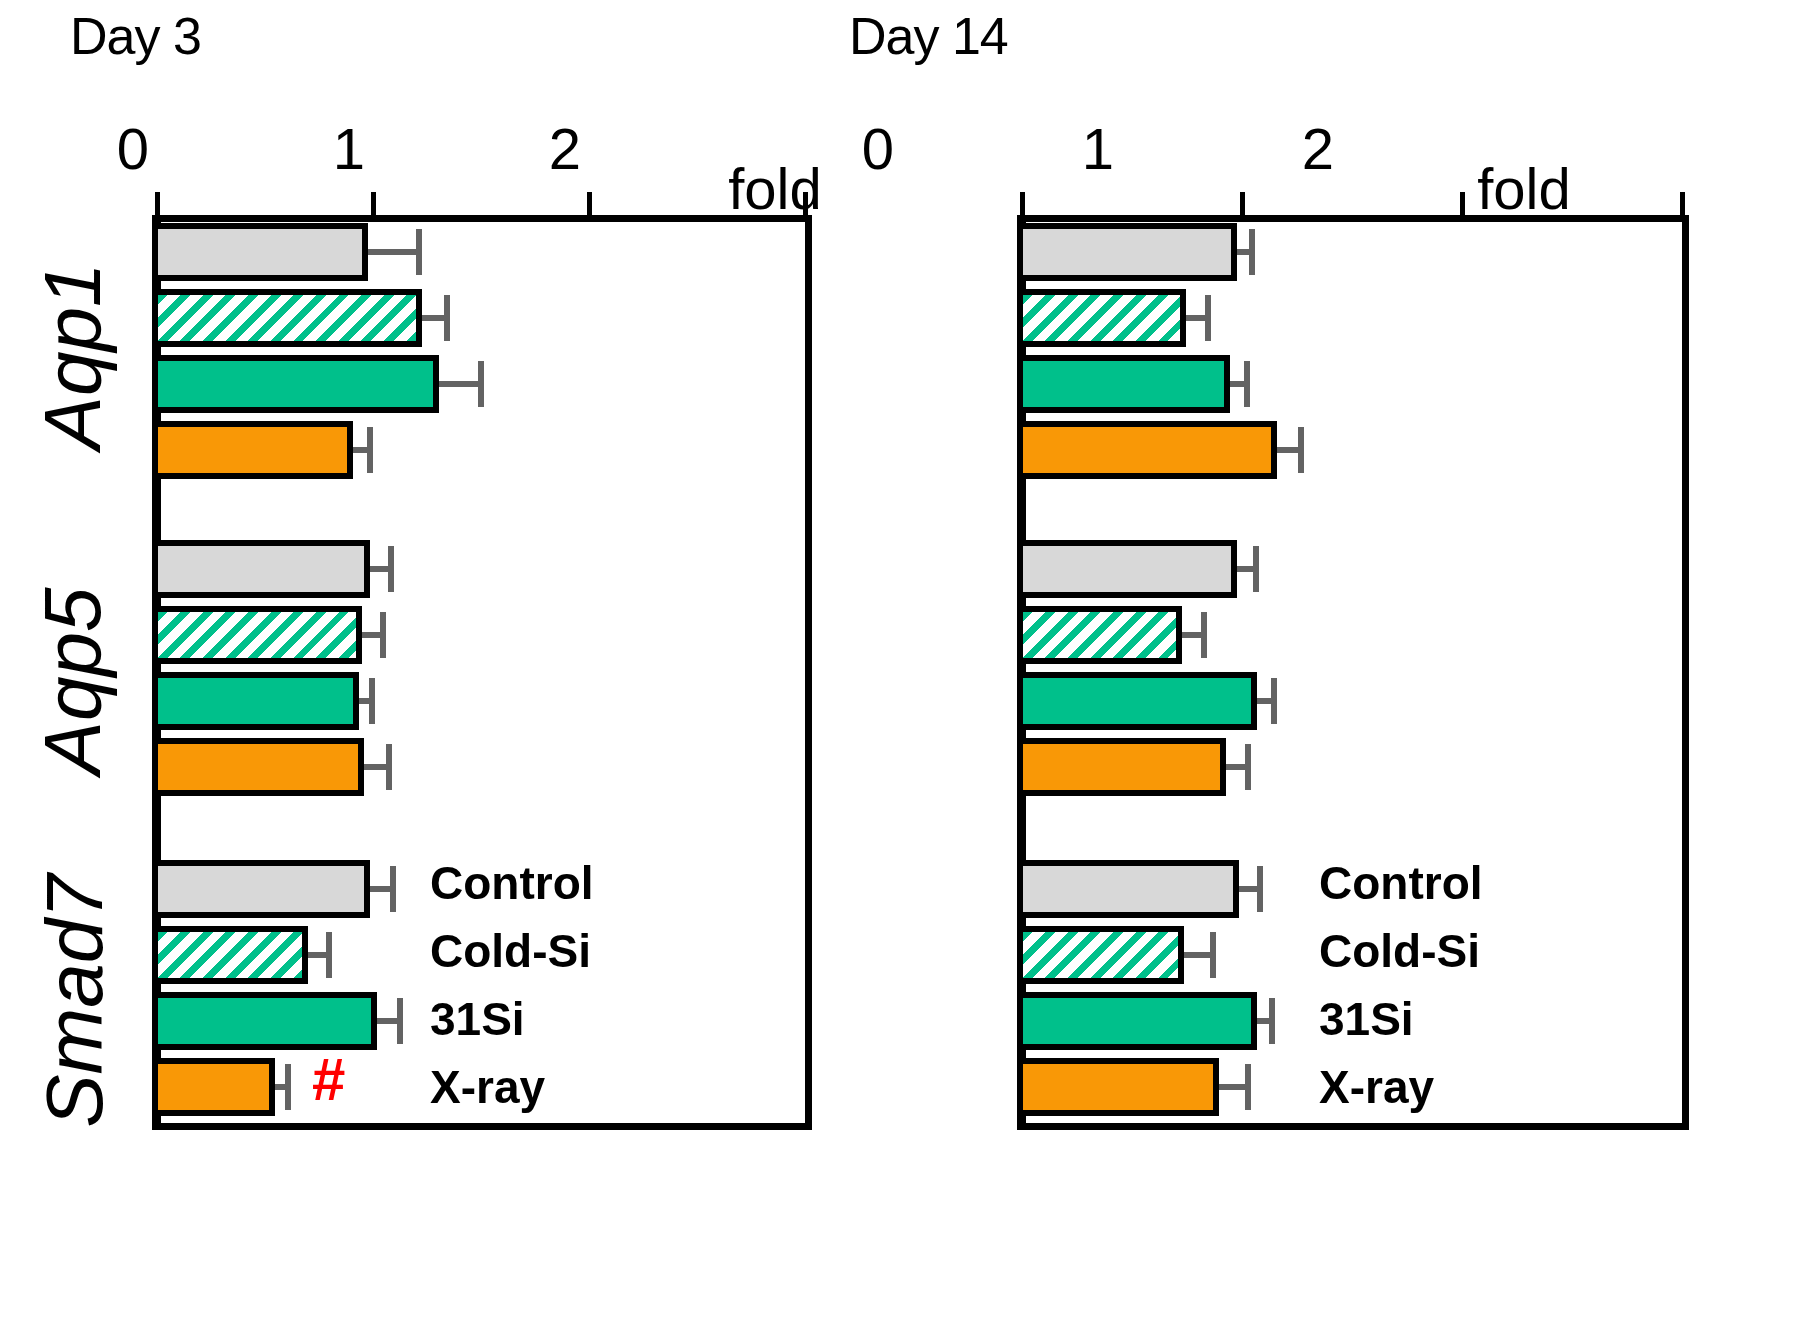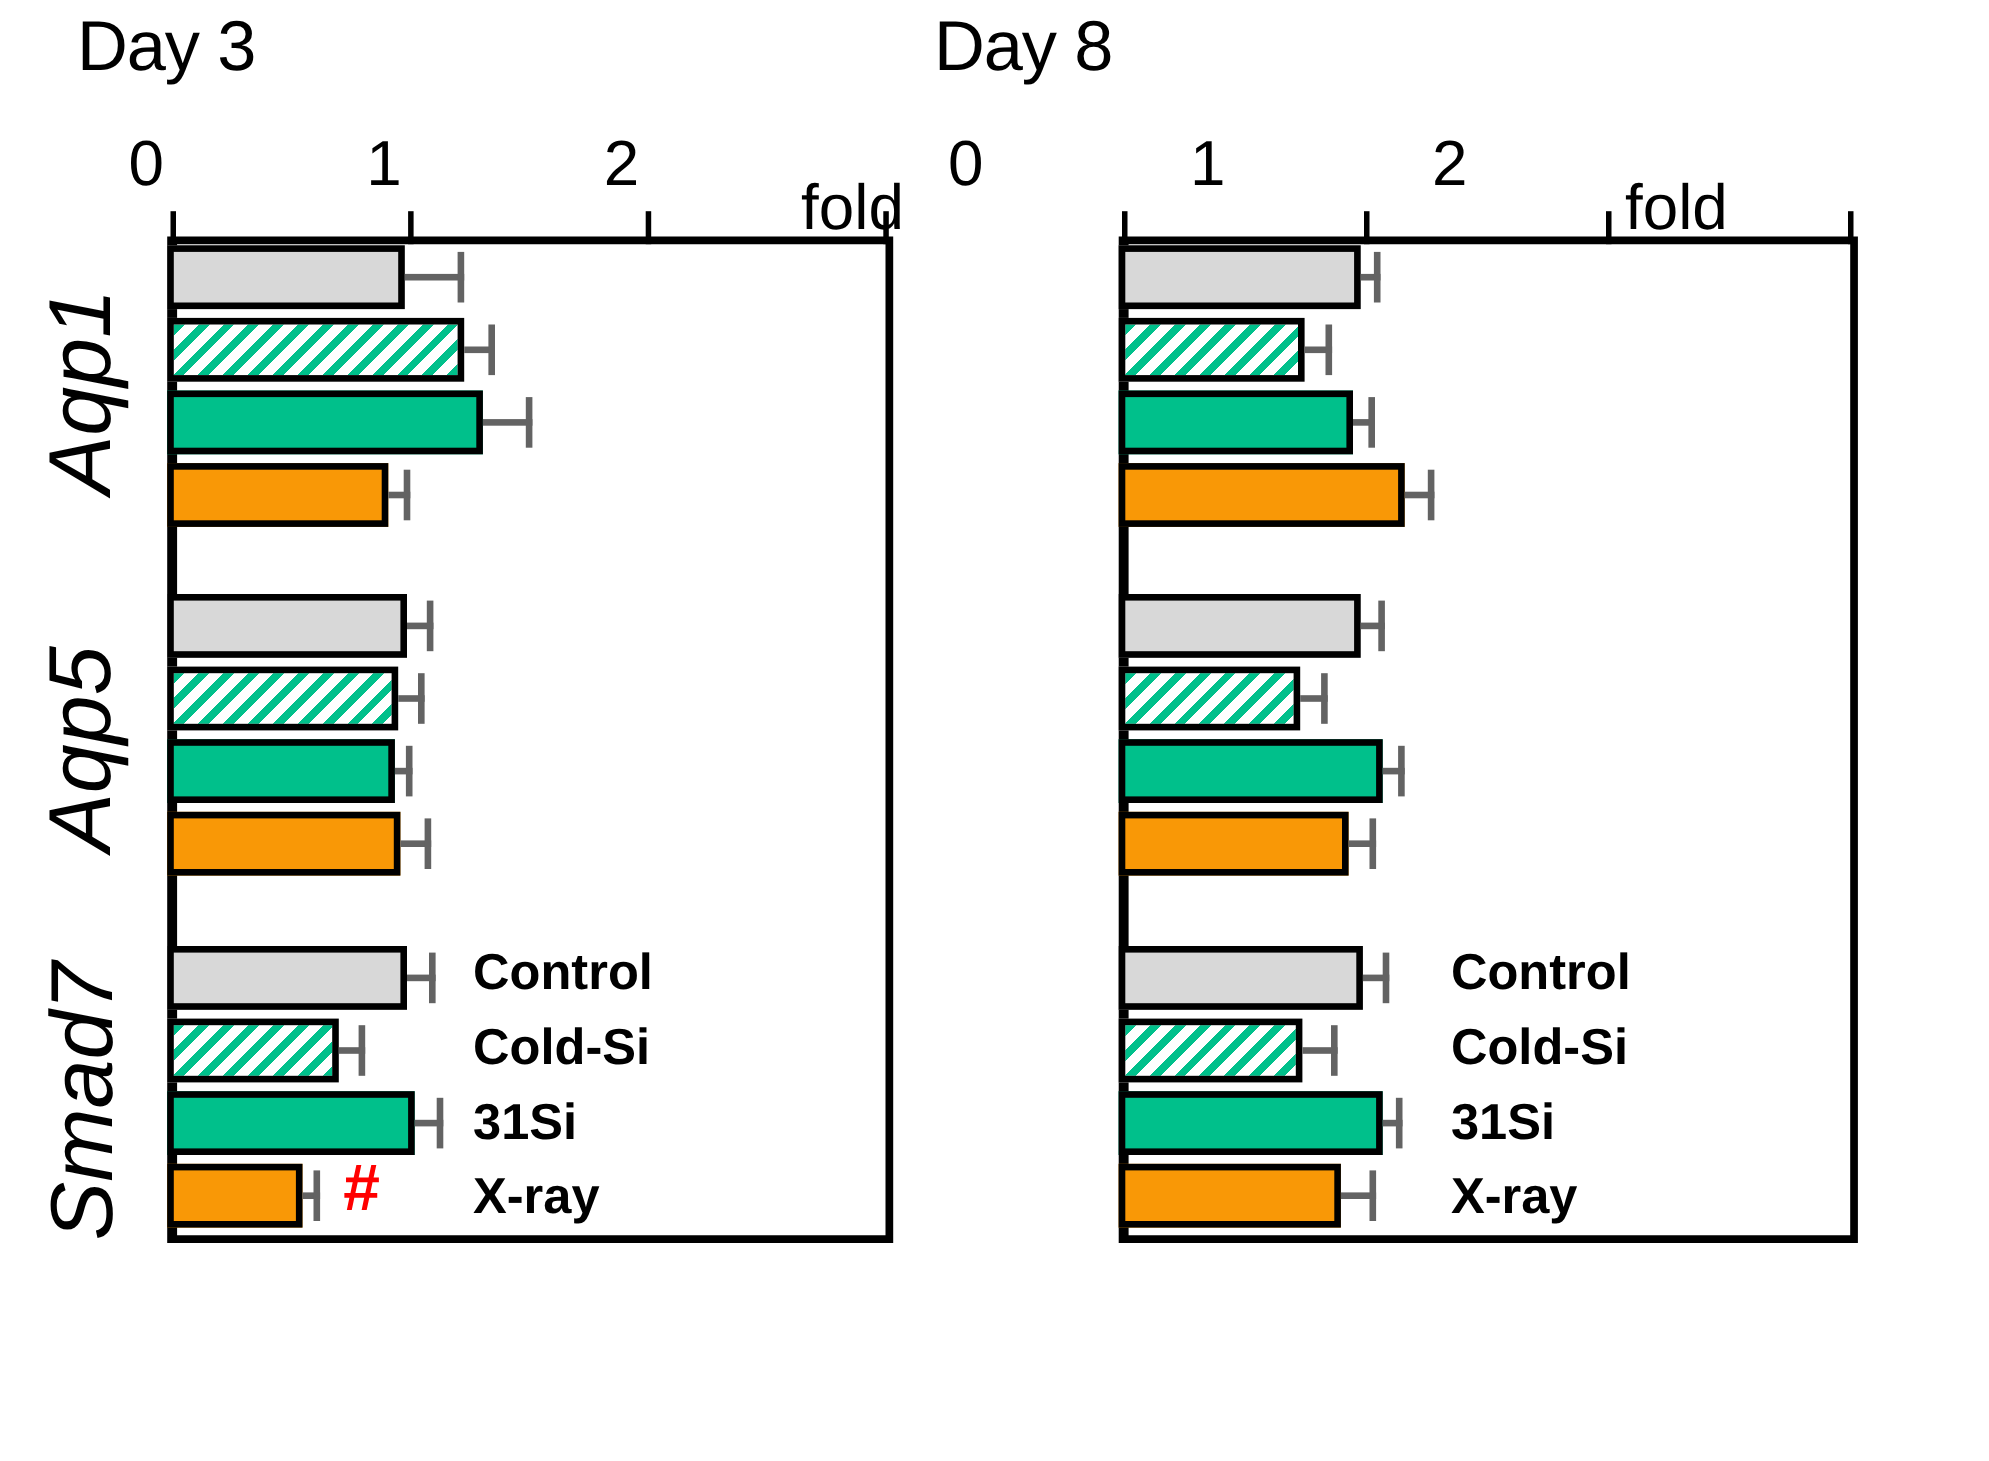--- a/index.html
+++ b/index.html
@@ -10,7 +10,7 @@
   .panel-left{left:0;width:904px;}
   .panel-right{left:904px;width:904px;}
 
-  .panel-title{position:absolute;font-size:64px;font-weight:400;letter-spacing:-1px;line-height:1;white-space:nowrap;font-family:"Liberation Sans",sans-serif;}
+  .panel-title{position:absolute;font-size:52px;font-weight:400;letter-spacing:-1px;line-height:1;white-space:nowrap;font-family:"Liberation Sans",sans-serif;}
 
   .axis-labels{position:absolute;height:60px;}
   .axis-tick-label{position:absolute;font-size:58px;line-height:1;transform:translateX(-50%);white-space:nowrap;}

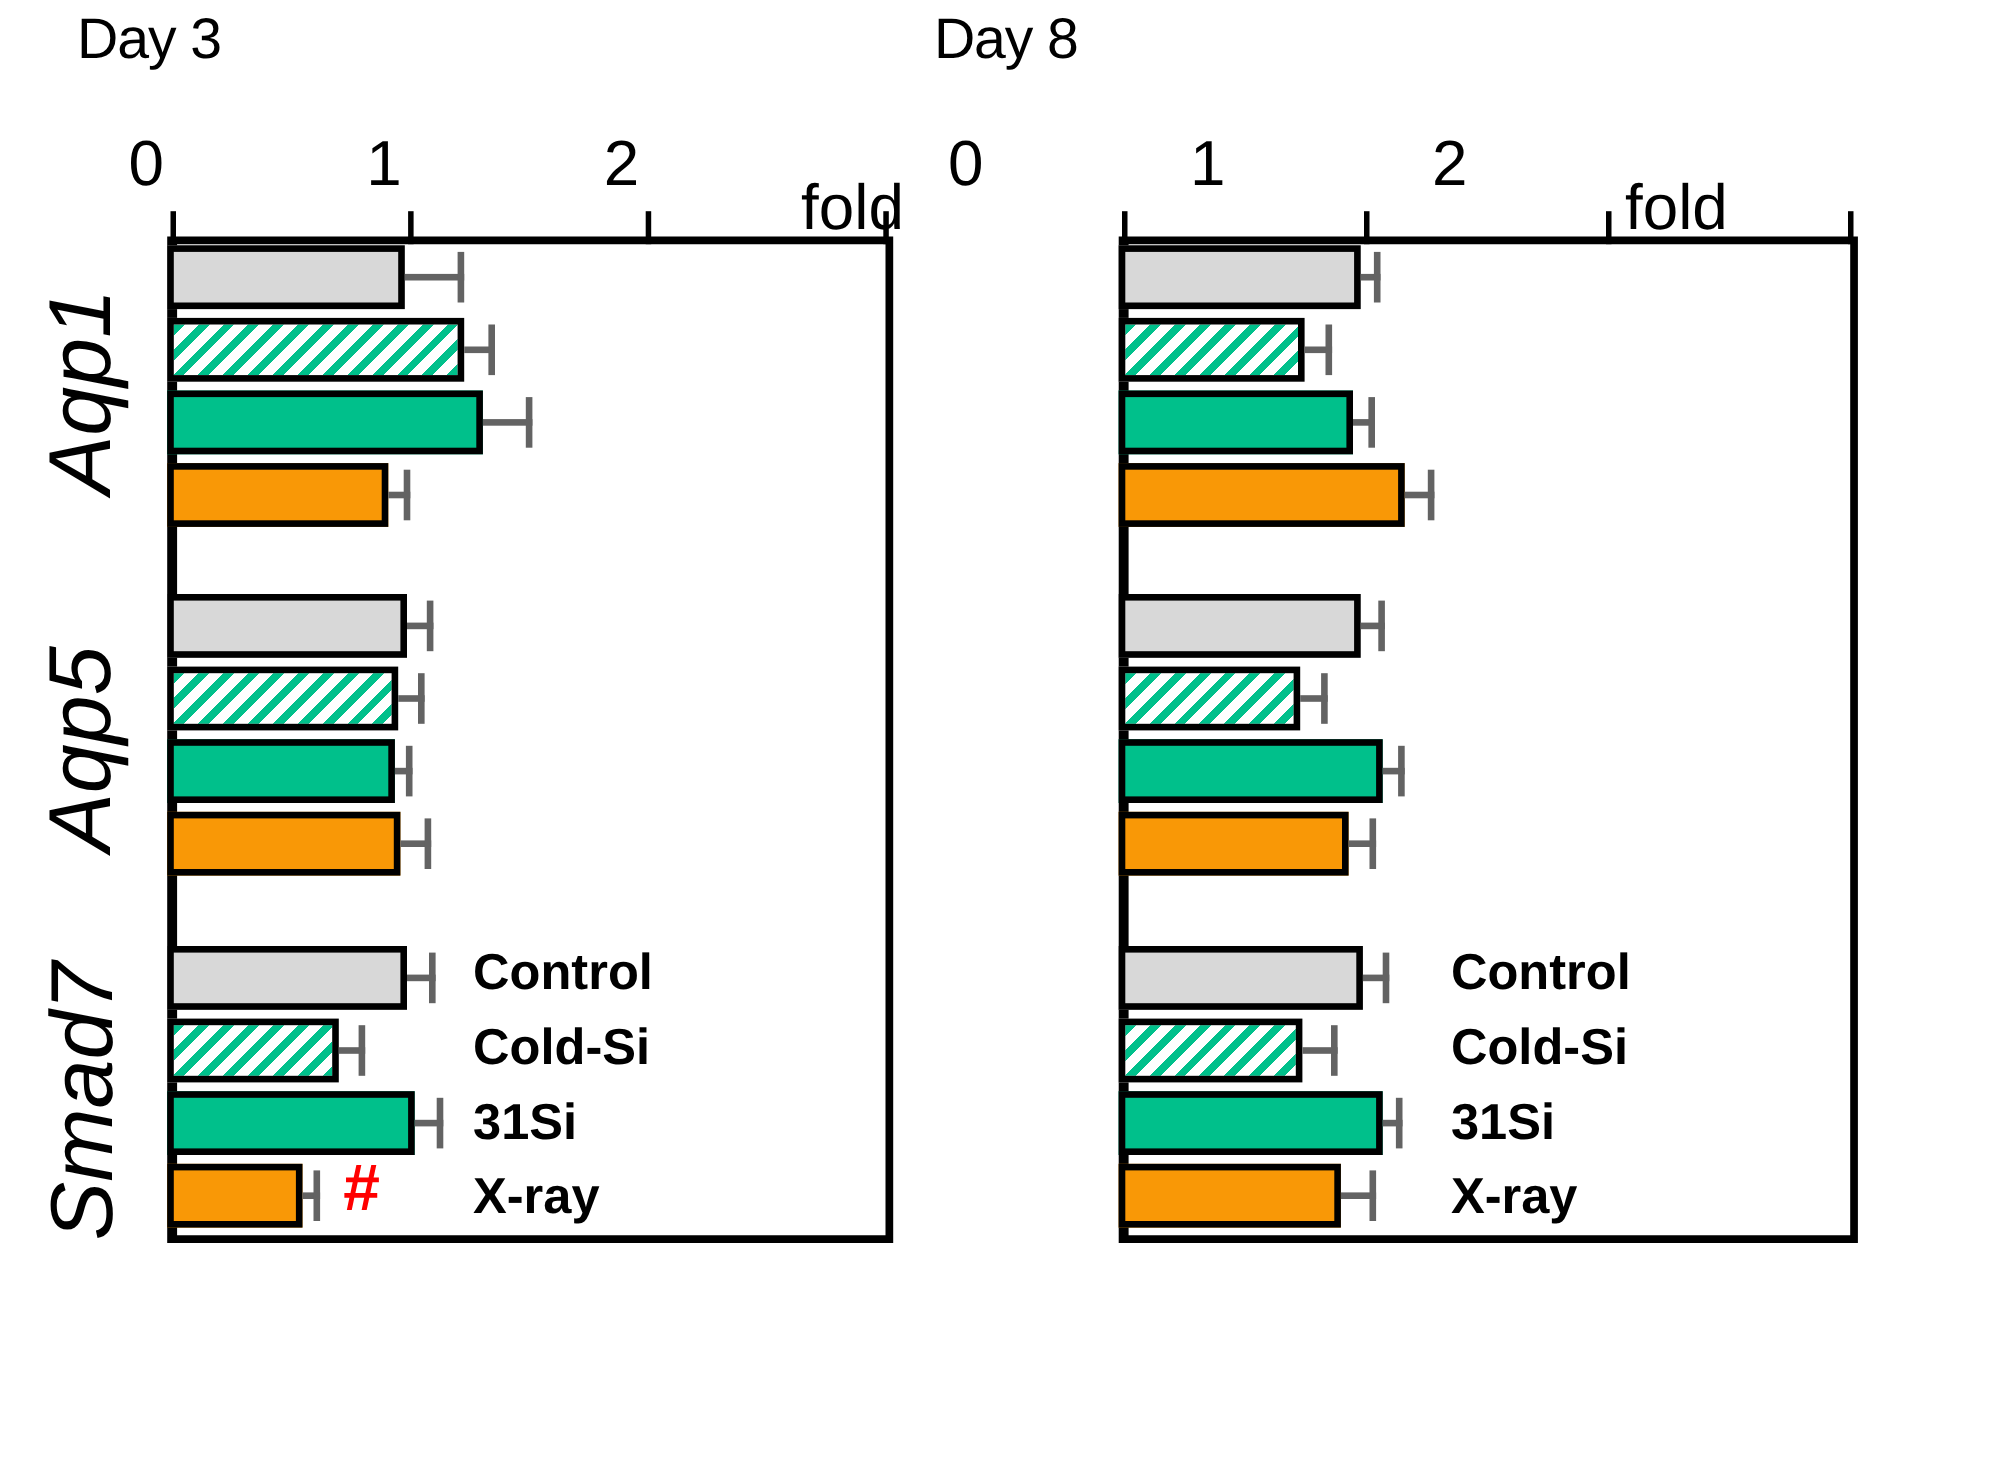--- a/index.html
+++ b/index.html
@@ -176,7 +176,7 @@
 
   <div class="panel panel-right">
 
-    <div class="panel-title" style="left:-55px; top:10px;">Day 8</div>
+    <div class="panel-title" style="left:-55px; top:10px;">Day 14</div>
 
     <div class="axis-labels" style="left:0; top:120px; width:904px;">
       <div class="axis-tick-label" style="left:-26px;">0</div>

